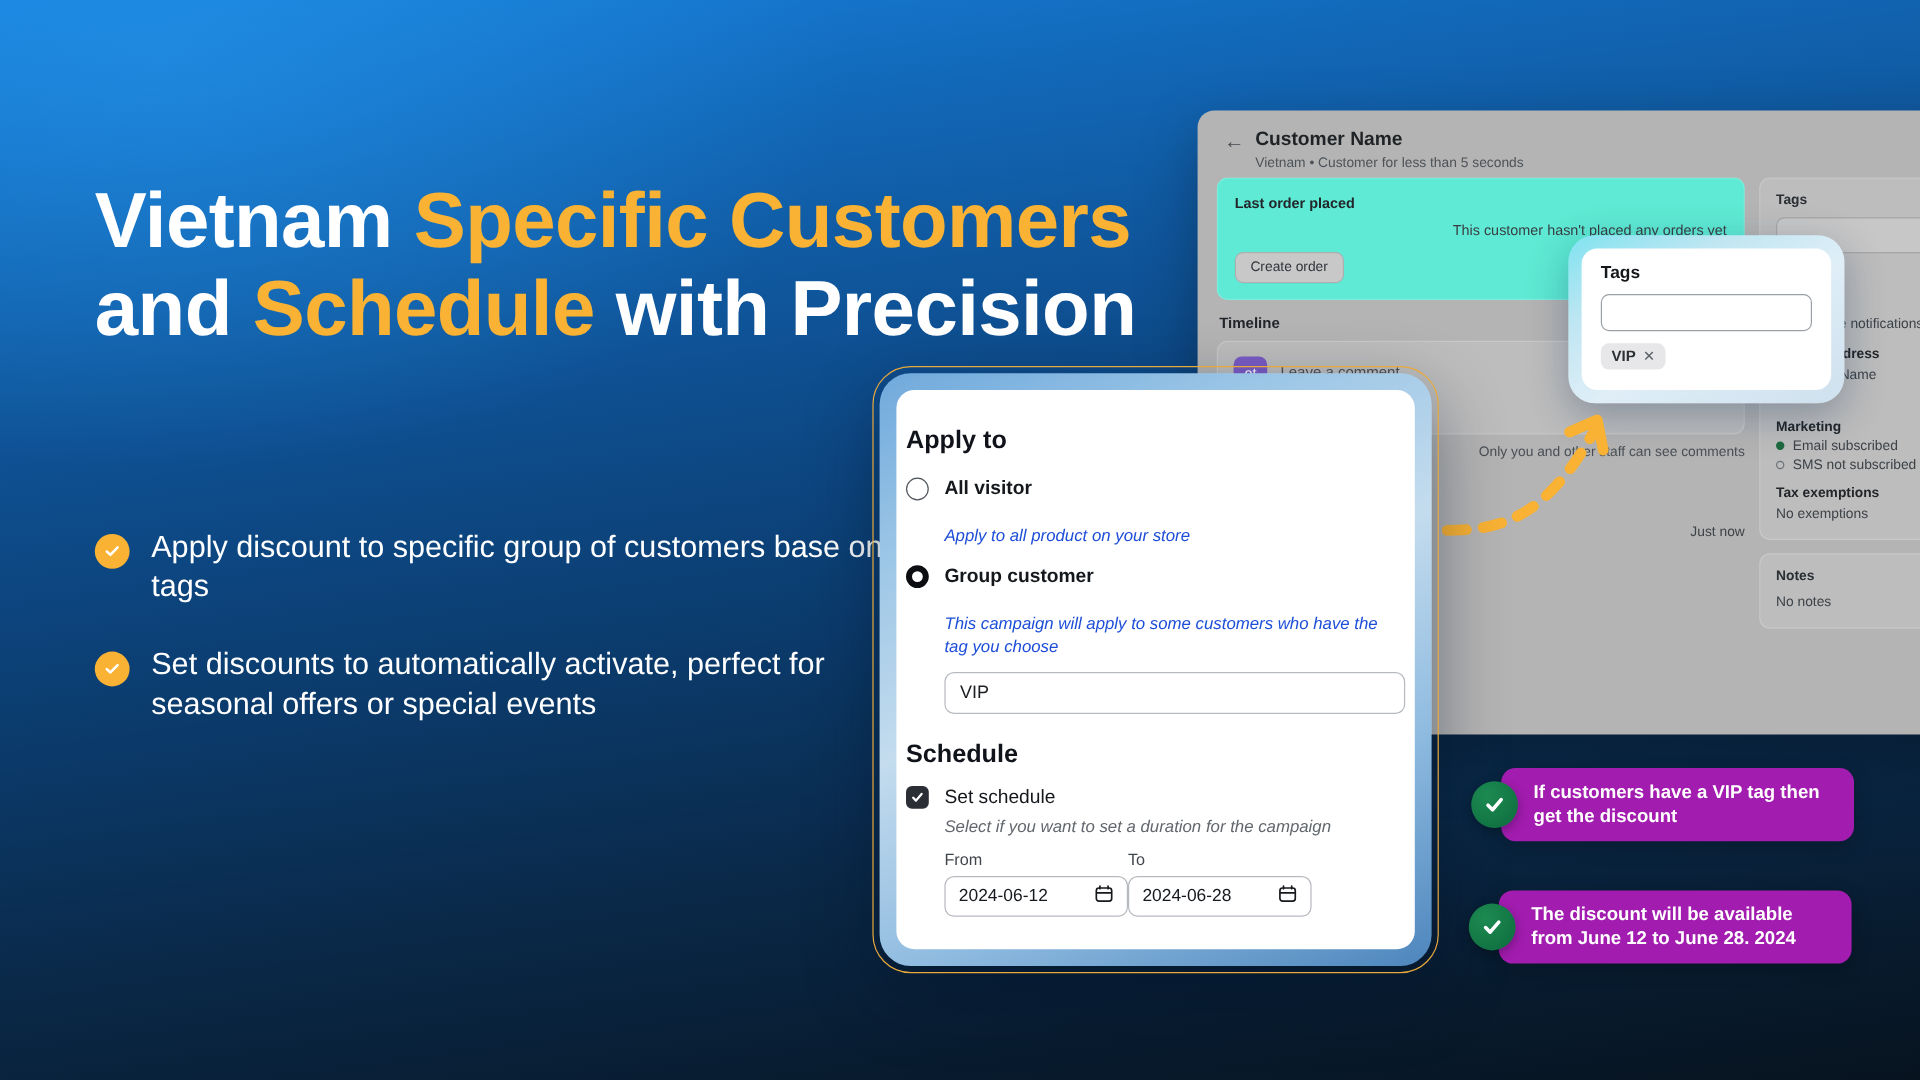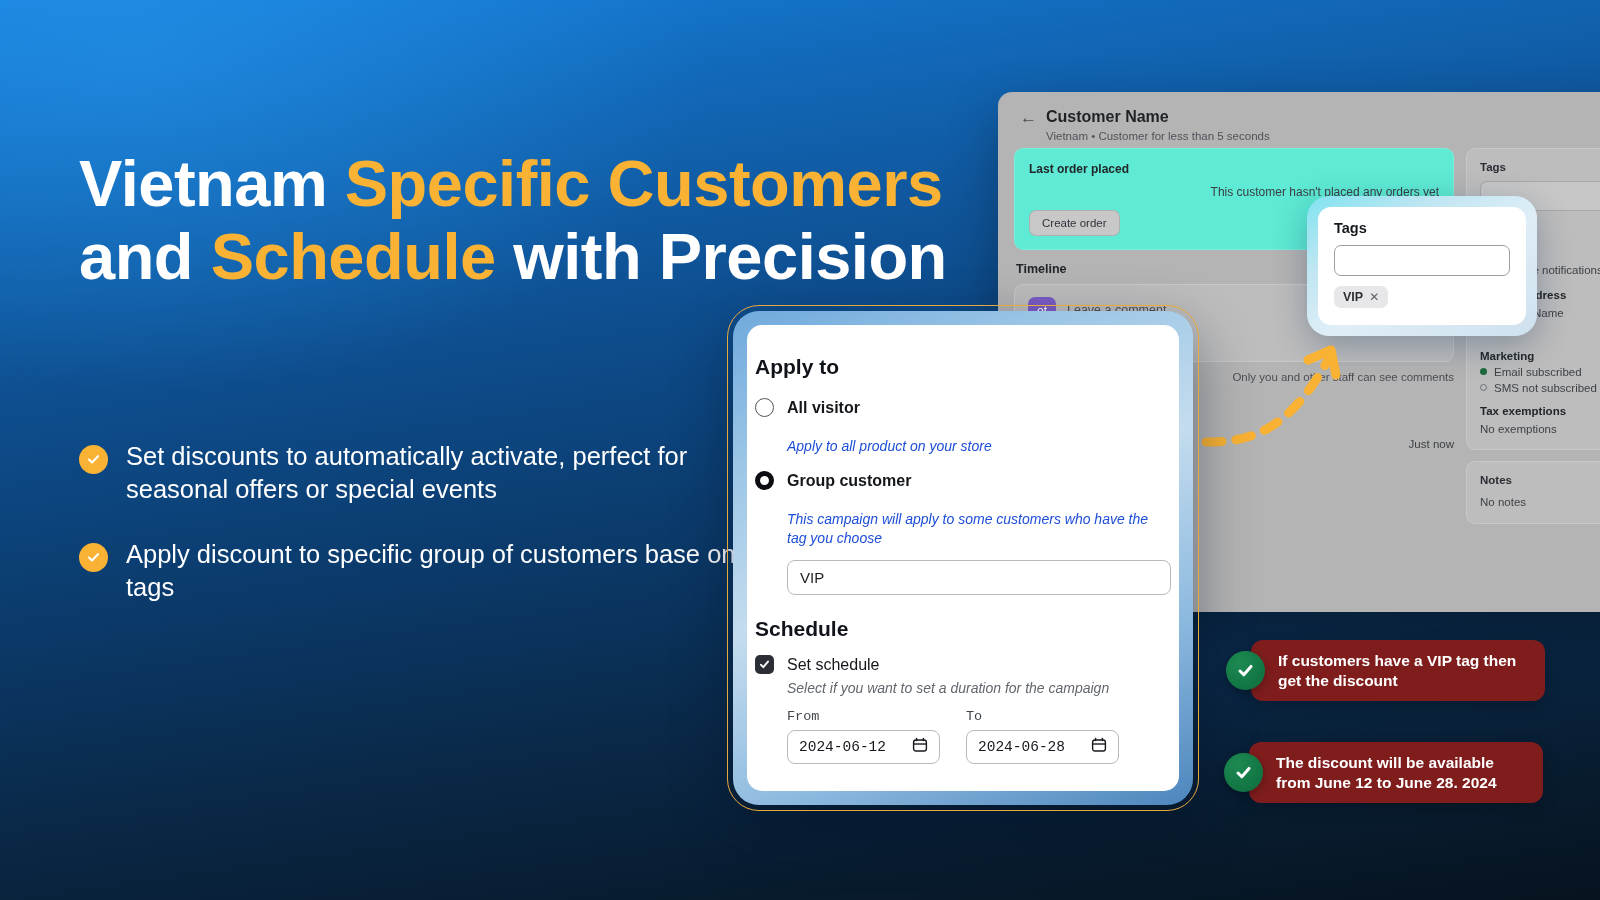--- a/index.html
+++ b/index.html
@@ -200,7 +200,7 @@
           <path d="M4 8.6 L7 11.4 L13 5.2" fill="none" stroke="#ffffff" stroke-width="2.1" stroke-linecap="round" stroke-linejoin="round"></path>
         </svg>
     </span>
-    <span class="btext">Set discounts to automatically activate, perfect for seasonal offers or special events</span>
+    <span class="btext">Apply discount to specific group of customers base on tags</span>
   </div>
   <div class="bullet">
     <span class="chk">
@@ -208,7 +208,7 @@
           <path d="M4 8.6 L7 11.4 L13 5.2" fill="none" stroke="#ffffff" stroke-width="2.1" stroke-linecap="round" stroke-linejoin="round"></path>
         </svg>
     </span>
-    <span class="btext">Apply discount to specific group of customers base on tags</span>
+    <span class="btext">Set discounts to automatically activate, perfect for seasonal offers or special events</span>
   </div>
 </div>
 

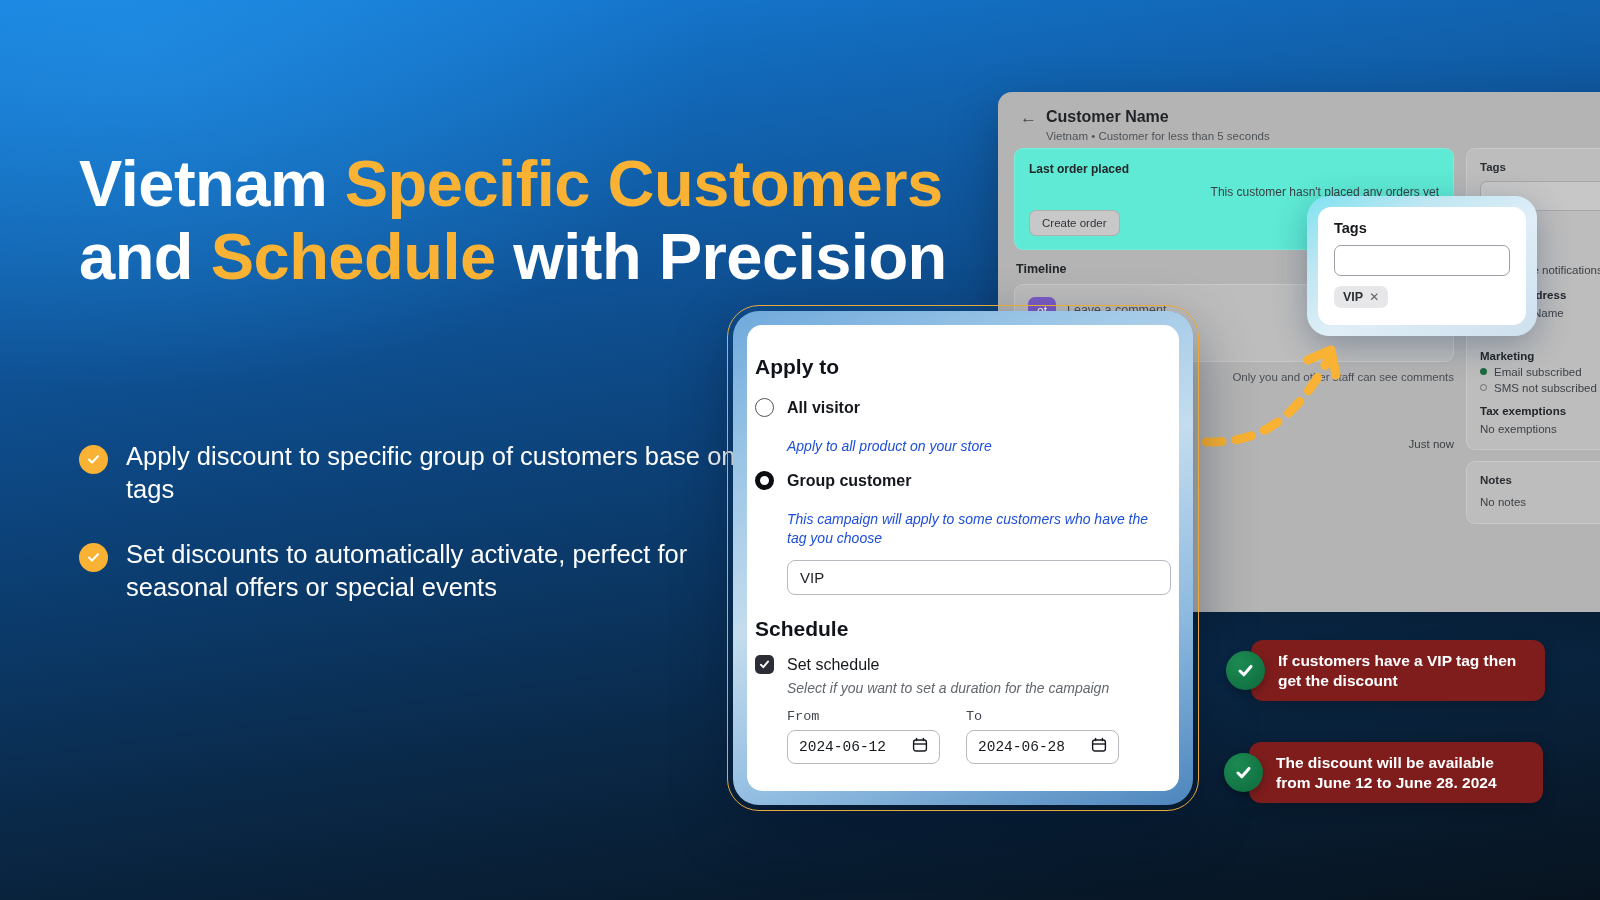--- a/index.html
+++ b/index.html
@@ -176,7 +176,7 @@
     box-shadow:0 3px 9px rgba(0,0,0,0.3);
   }
   .callout .pill{
-    margin-left:-14px; background:#7f1d1d; border-radius:12px;
+    margin-left:-14px; background:#a21caf; border-radius:12px;
     padding:11px 17px 11px 27px; color:#fff; font-size:15.5px; font-weight:bold;
     line-height:1.27; max-width:294px;
     box-shadow:0 5px 16px rgba(0,0,0,0.22);

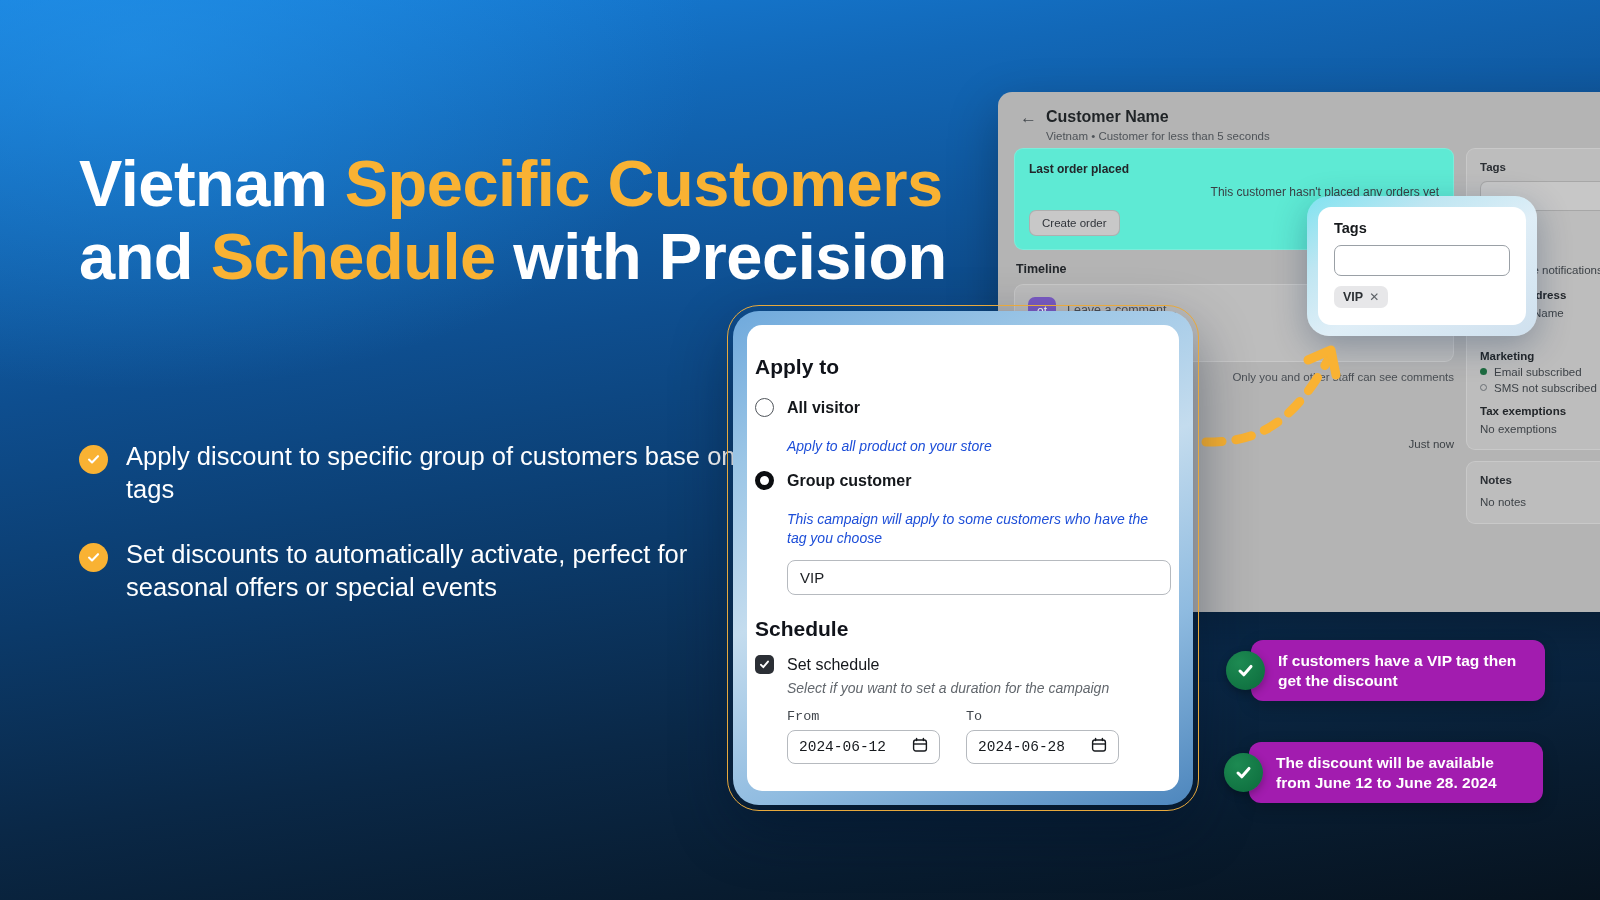--- a/index.html
+++ b/index.html
@@ -158,7 +158,7 @@
   }
   .cb-label{ font-size:16px; font-weight:normal; color:#14171b; }
   .cb-desc{ font-size:14px; font-style:italic; color:#62676d; margin:6px 0 0 32px; }
-  .dates{ display:flex; gap:26px; margin:13px 0 0 32px;font-family:Liberation Mono, monospace; }
+  .dates{ display:flex; margin:13px 0 0 32px; }
   .dfield{ width:153px; }
   .dlabel{ font-size:13.5px; color:#41464c; margin-bottom:6px; }
   .dbox{

